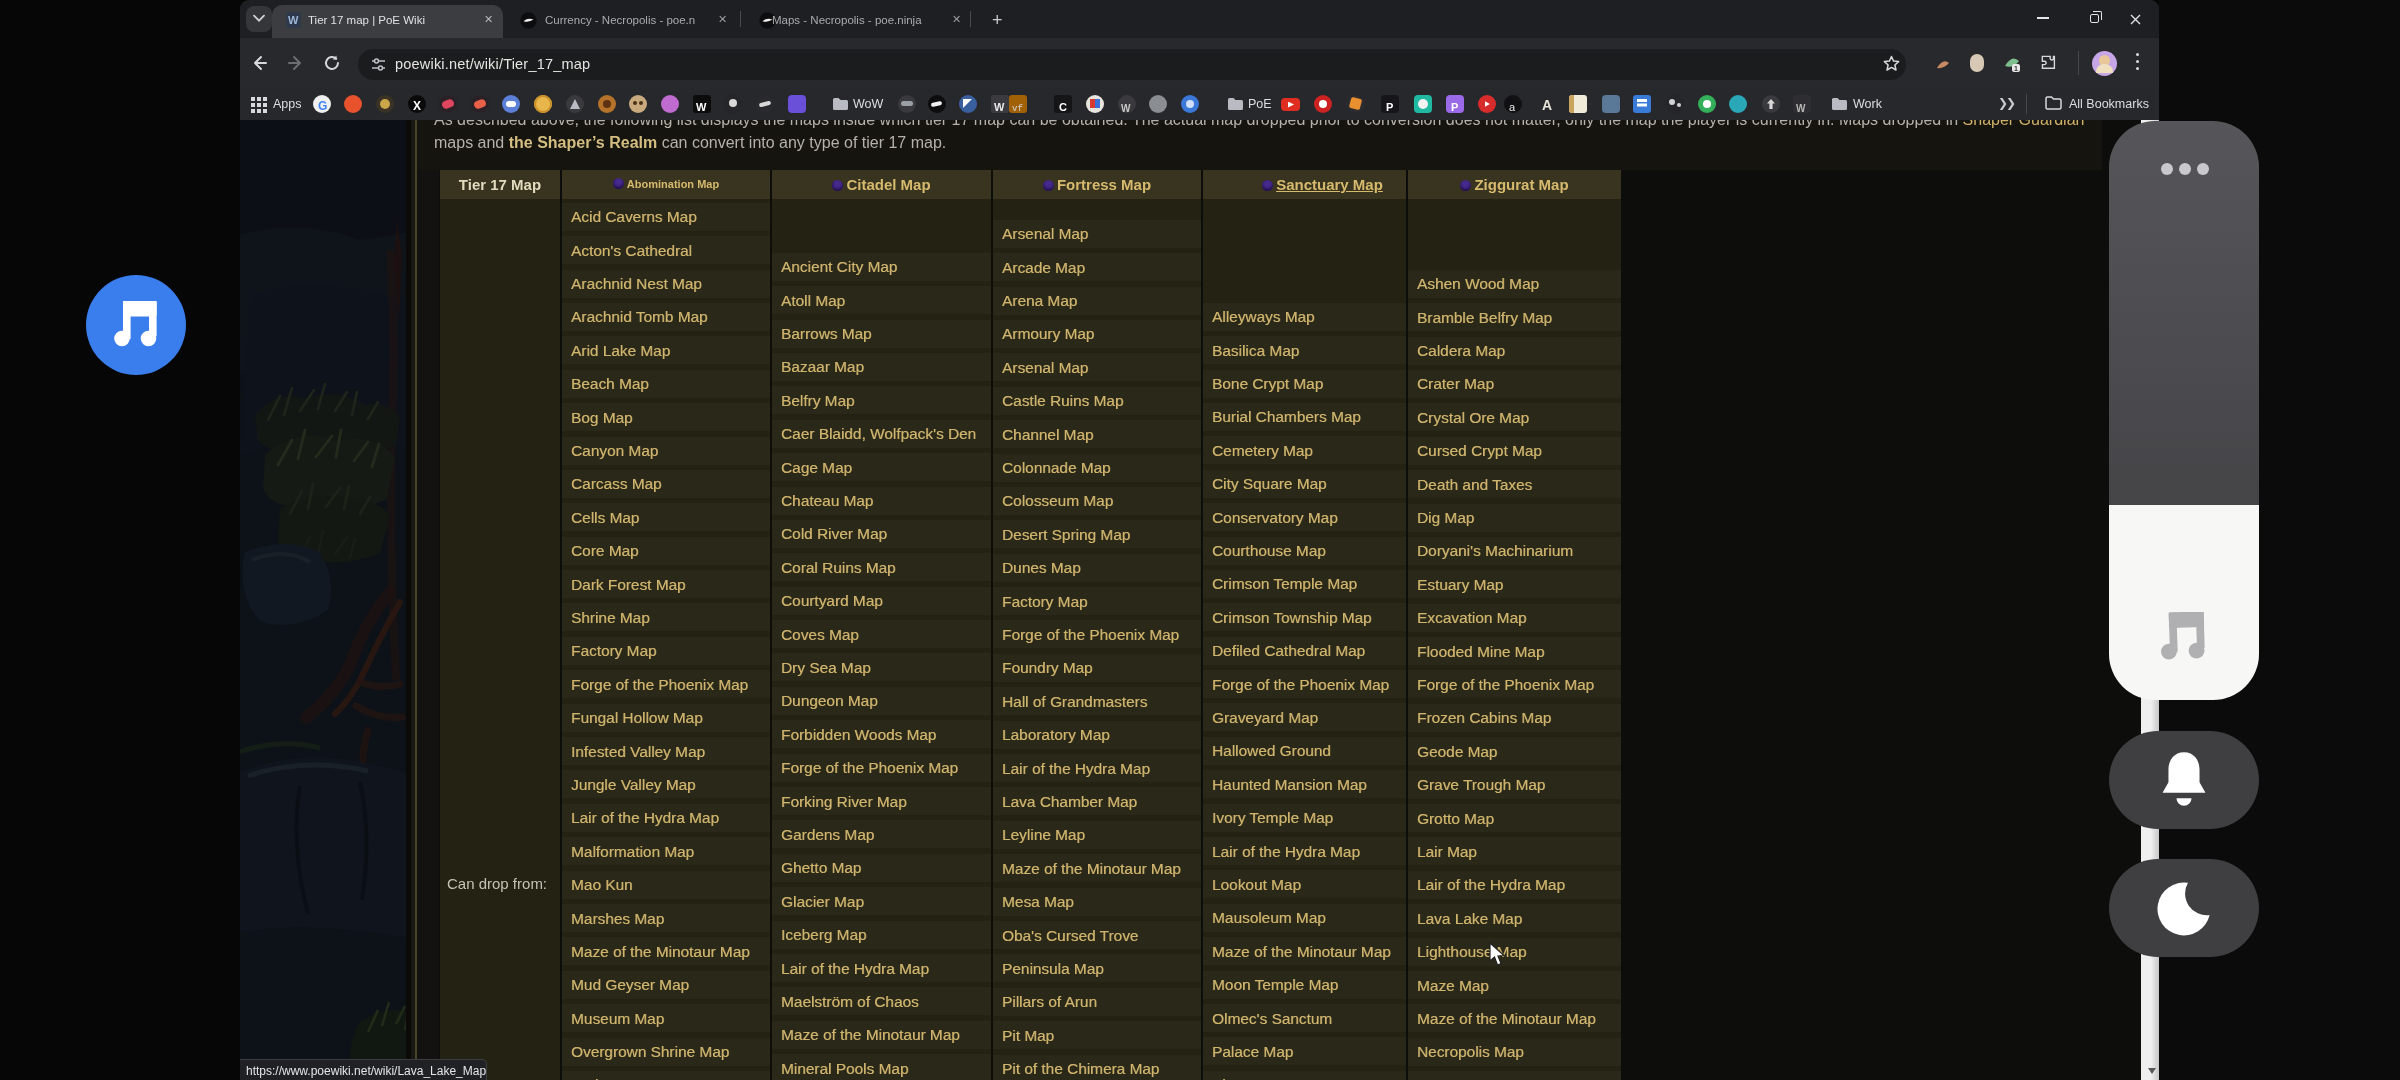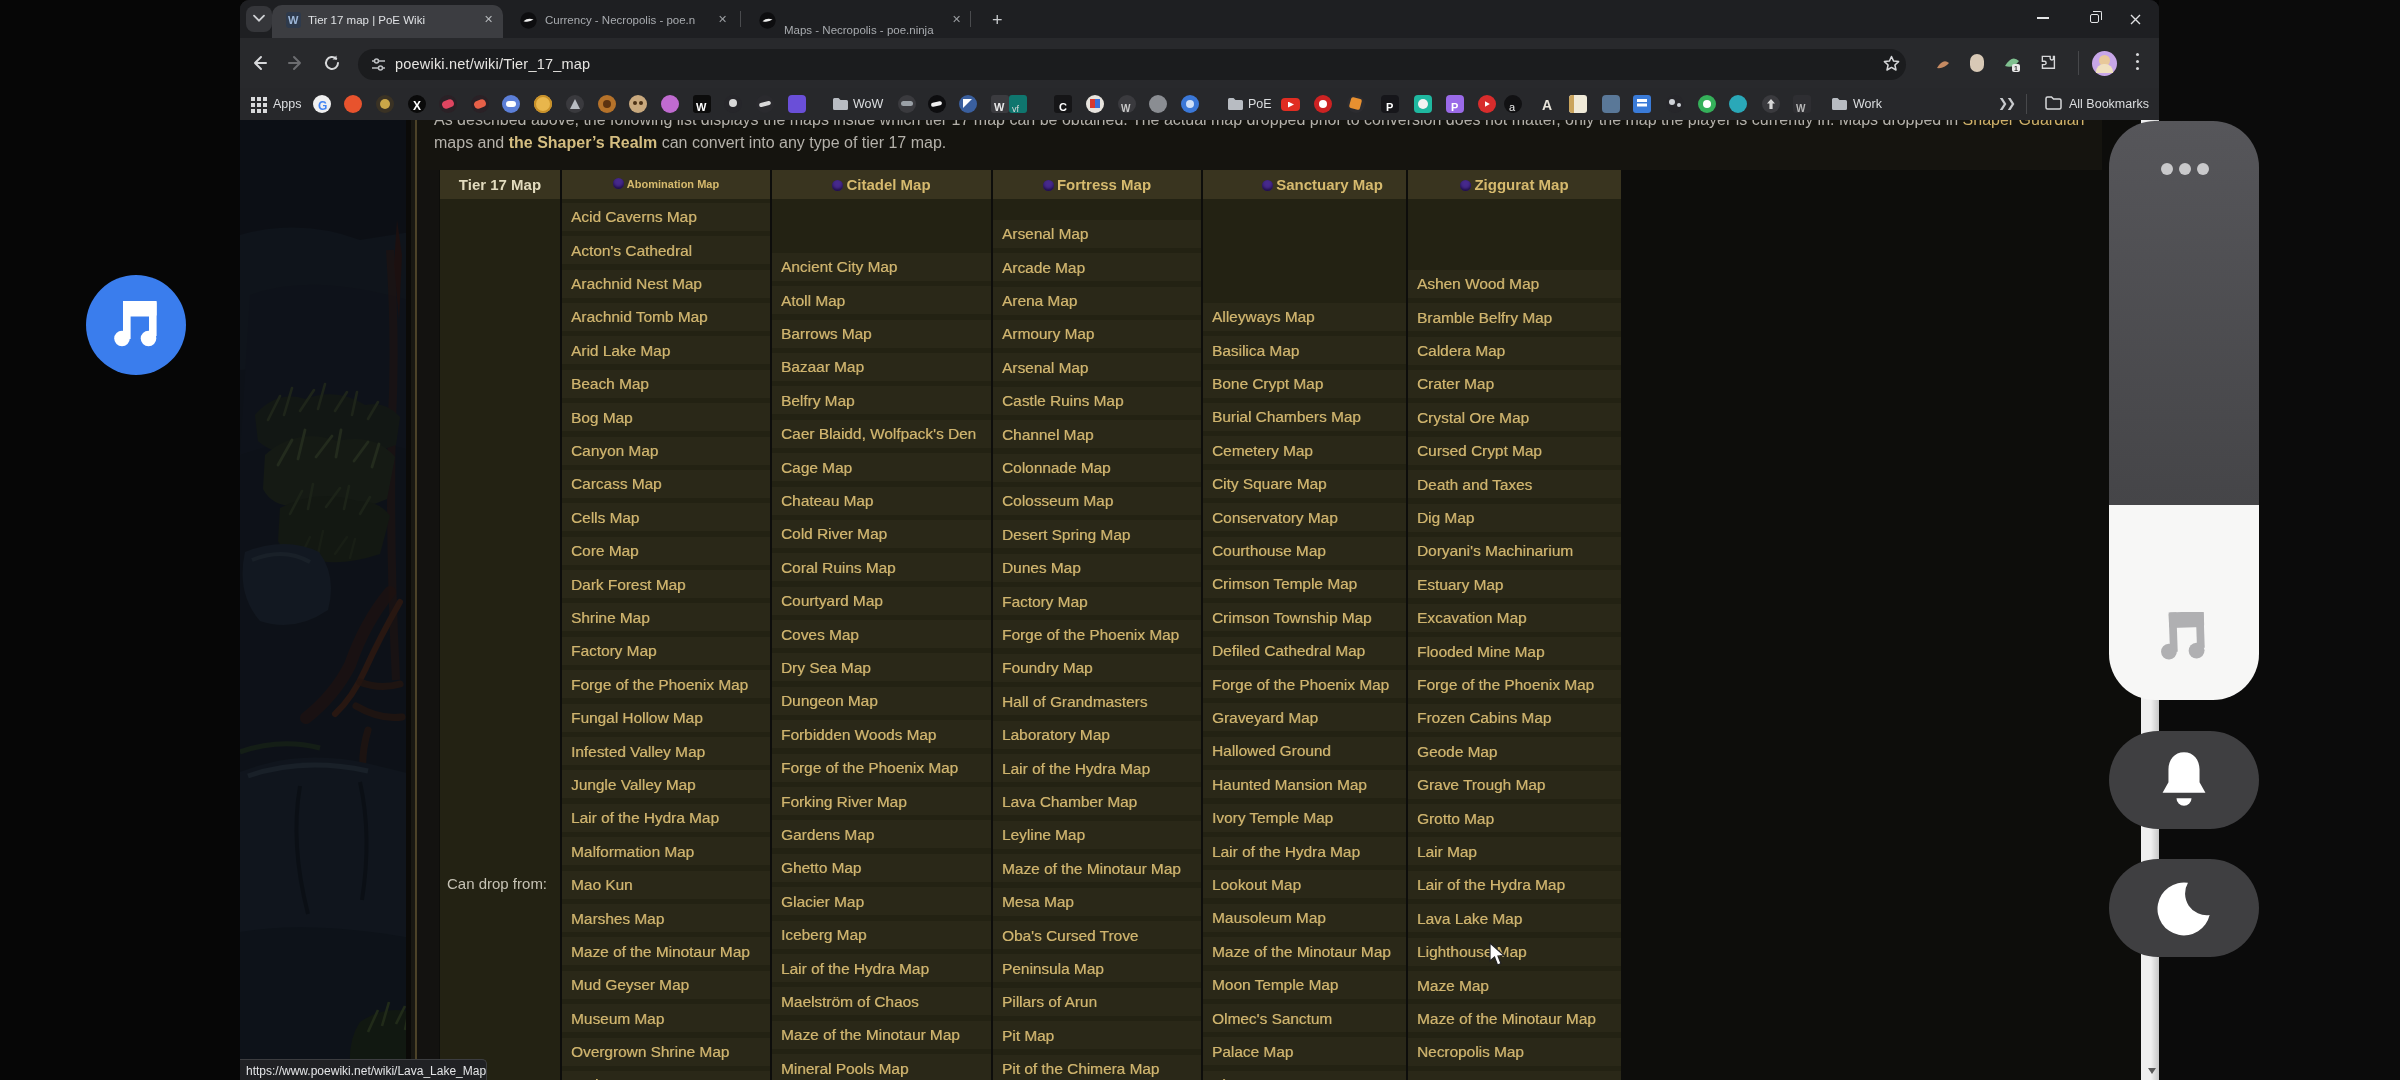--- a/index.html
+++ b/index.html
@@ -57,7 +57,7 @@
         <circle cx="8.5" cy="8.5" r="8.2" fill="#0d0d0f"></circle>
         <path d="M3.5 9.2 Q8 5.4 13.5 7.6 Q9 10.8 3.5 9.2 Z" fill="#efefef"></path>
       </svg>
-    <div class="tabtxt2 abs" style="left:544px;top:14px;width:160px;margin-top:10px;">Maps - Necropolis - poe.ninja</div>
+    <div class="tabtxt2 abs" style="left:532px;top:14px;width:160px;">Maps - Necropolis - poe.ninja</div>
     <div class="closex abs" style="left:712px;top:13px;color:#9a9da1;">✕</div>
     <div class="abs" style="left:730px;top:11px;width:1px;height:16px;background:#4a4b4e;"></div>
 

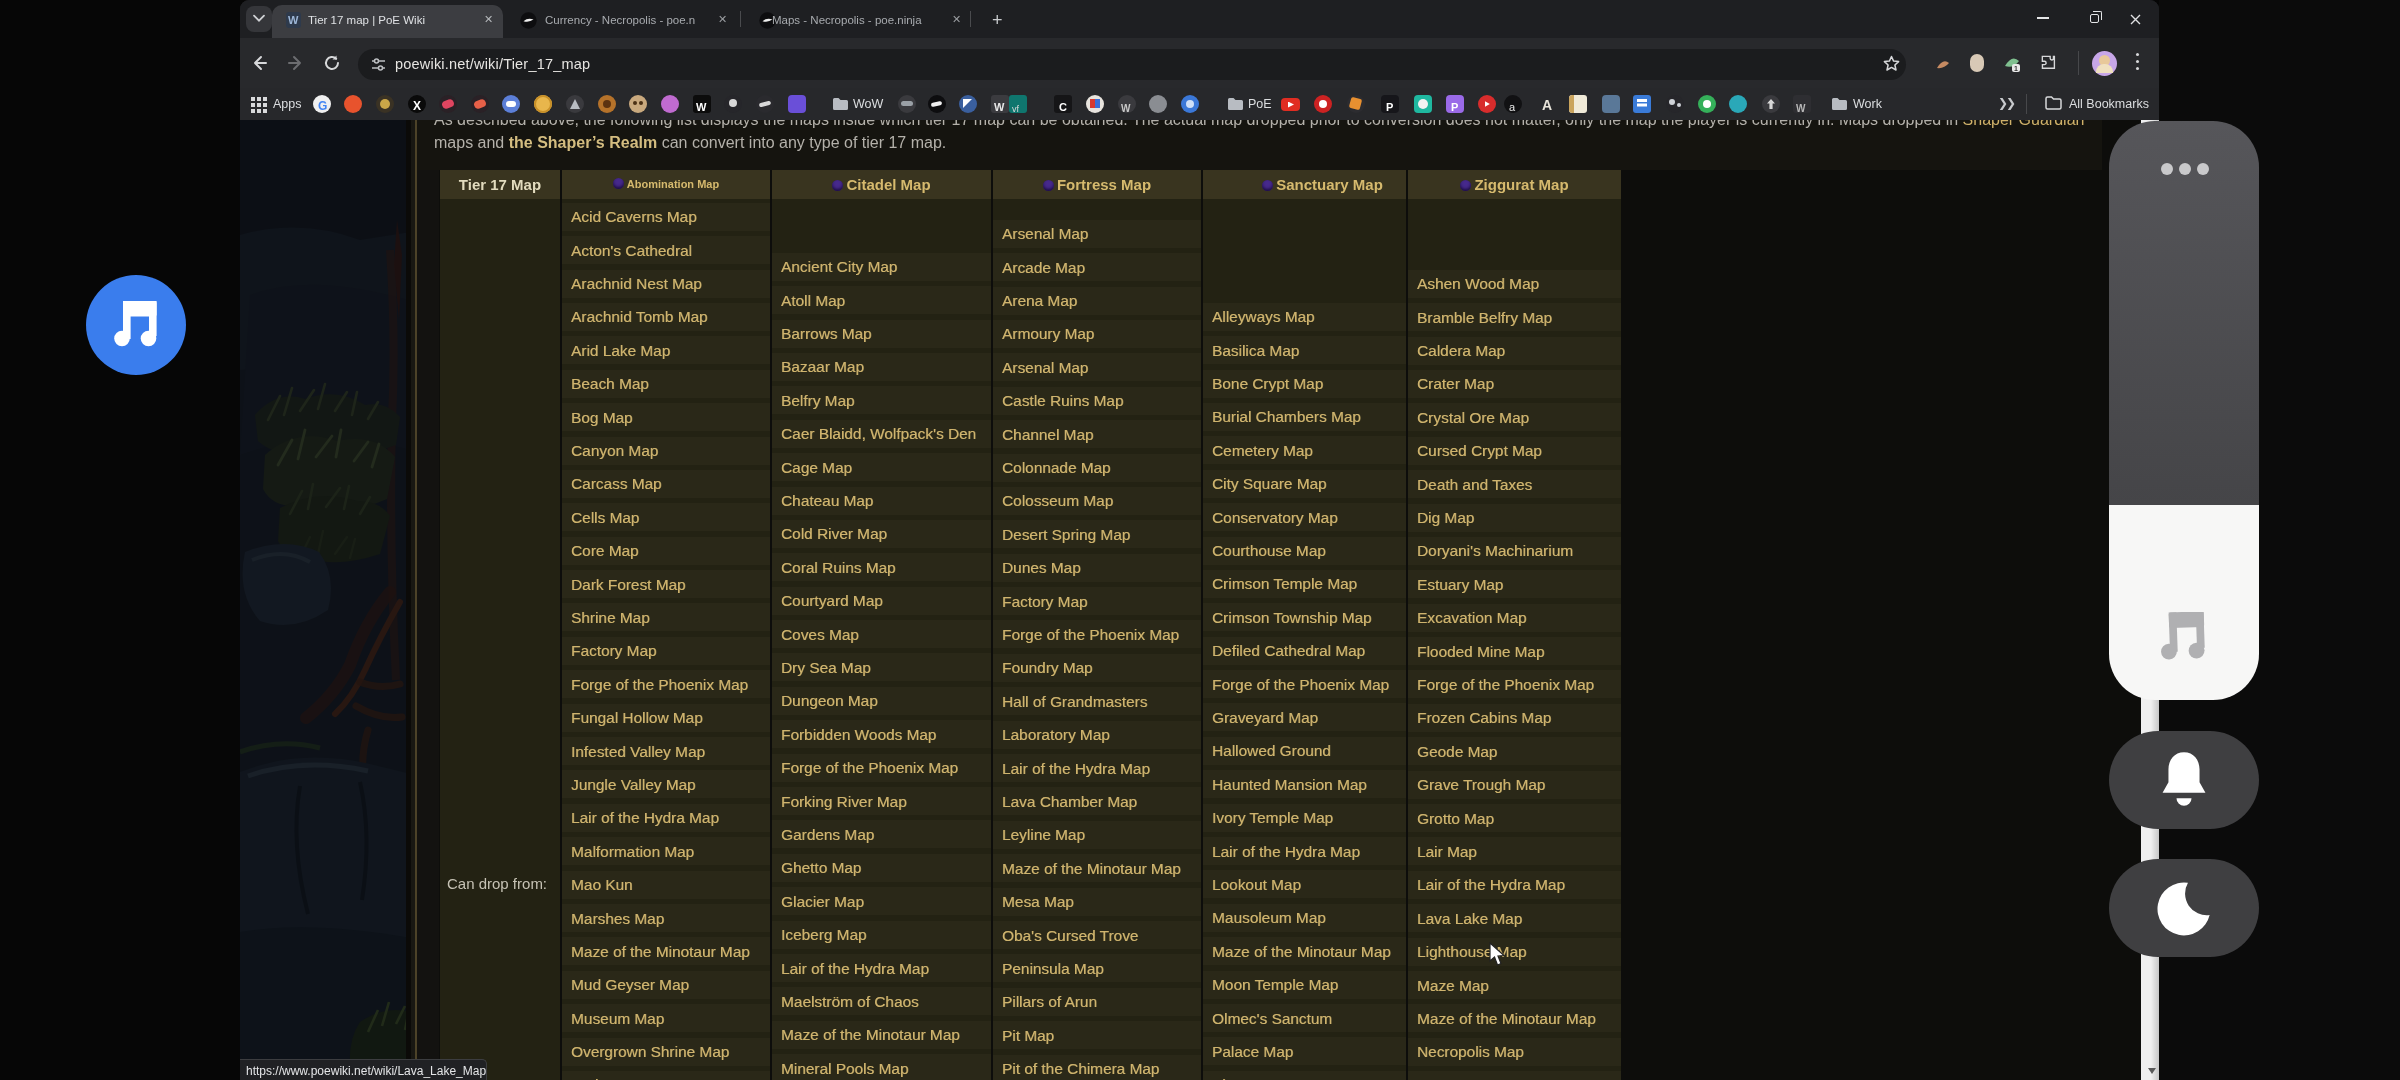--- a/index.html
+++ b/index.html
@@ -172,7 +172,7 @@
           <div style="position:absolute;left:4px;top:4px;width:9px;height:9px;background:#fff;clip-path:polygon(0 0,100% 0,0 100%);"></div>
         </div>
       <div class="fv" style="left:751px;background:#3b3b3f;border-radius:3px;"><span style="color:#e8e8e8;font-weight:bold;font-size:11px;position:relative;left:3px;top:2px;">W</span></div>
-      <div class="fv" style="left:769px;background:#0f766e;border-radius:3px;"><span style="color:#d8d8d8;font-size:9px;position:relative;left:3px;top:3px;">vf</span></div>
+      <div class="fv" style="left:769px;background:#a16207;border-radius:3px;font-family:Liberation Mono, monospace;"><span style="color:#d8d8d8;font-size:9px;position:relative;left:3px;top:3px;">vf</span></div>
       <div class="fv" style="left:814px;background:#151517;border-radius:3px;"><span style="color:#fff;font-weight:bold;font-size:11px;position:relative;left:5px;top:2px;">C</span></div>
       <div class="fv" style="left:846px;background:#e8e4de;">
           <div style="position:absolute;left:4px;top:4px;width:5px;height:9px;background:#d83a30;"></div>

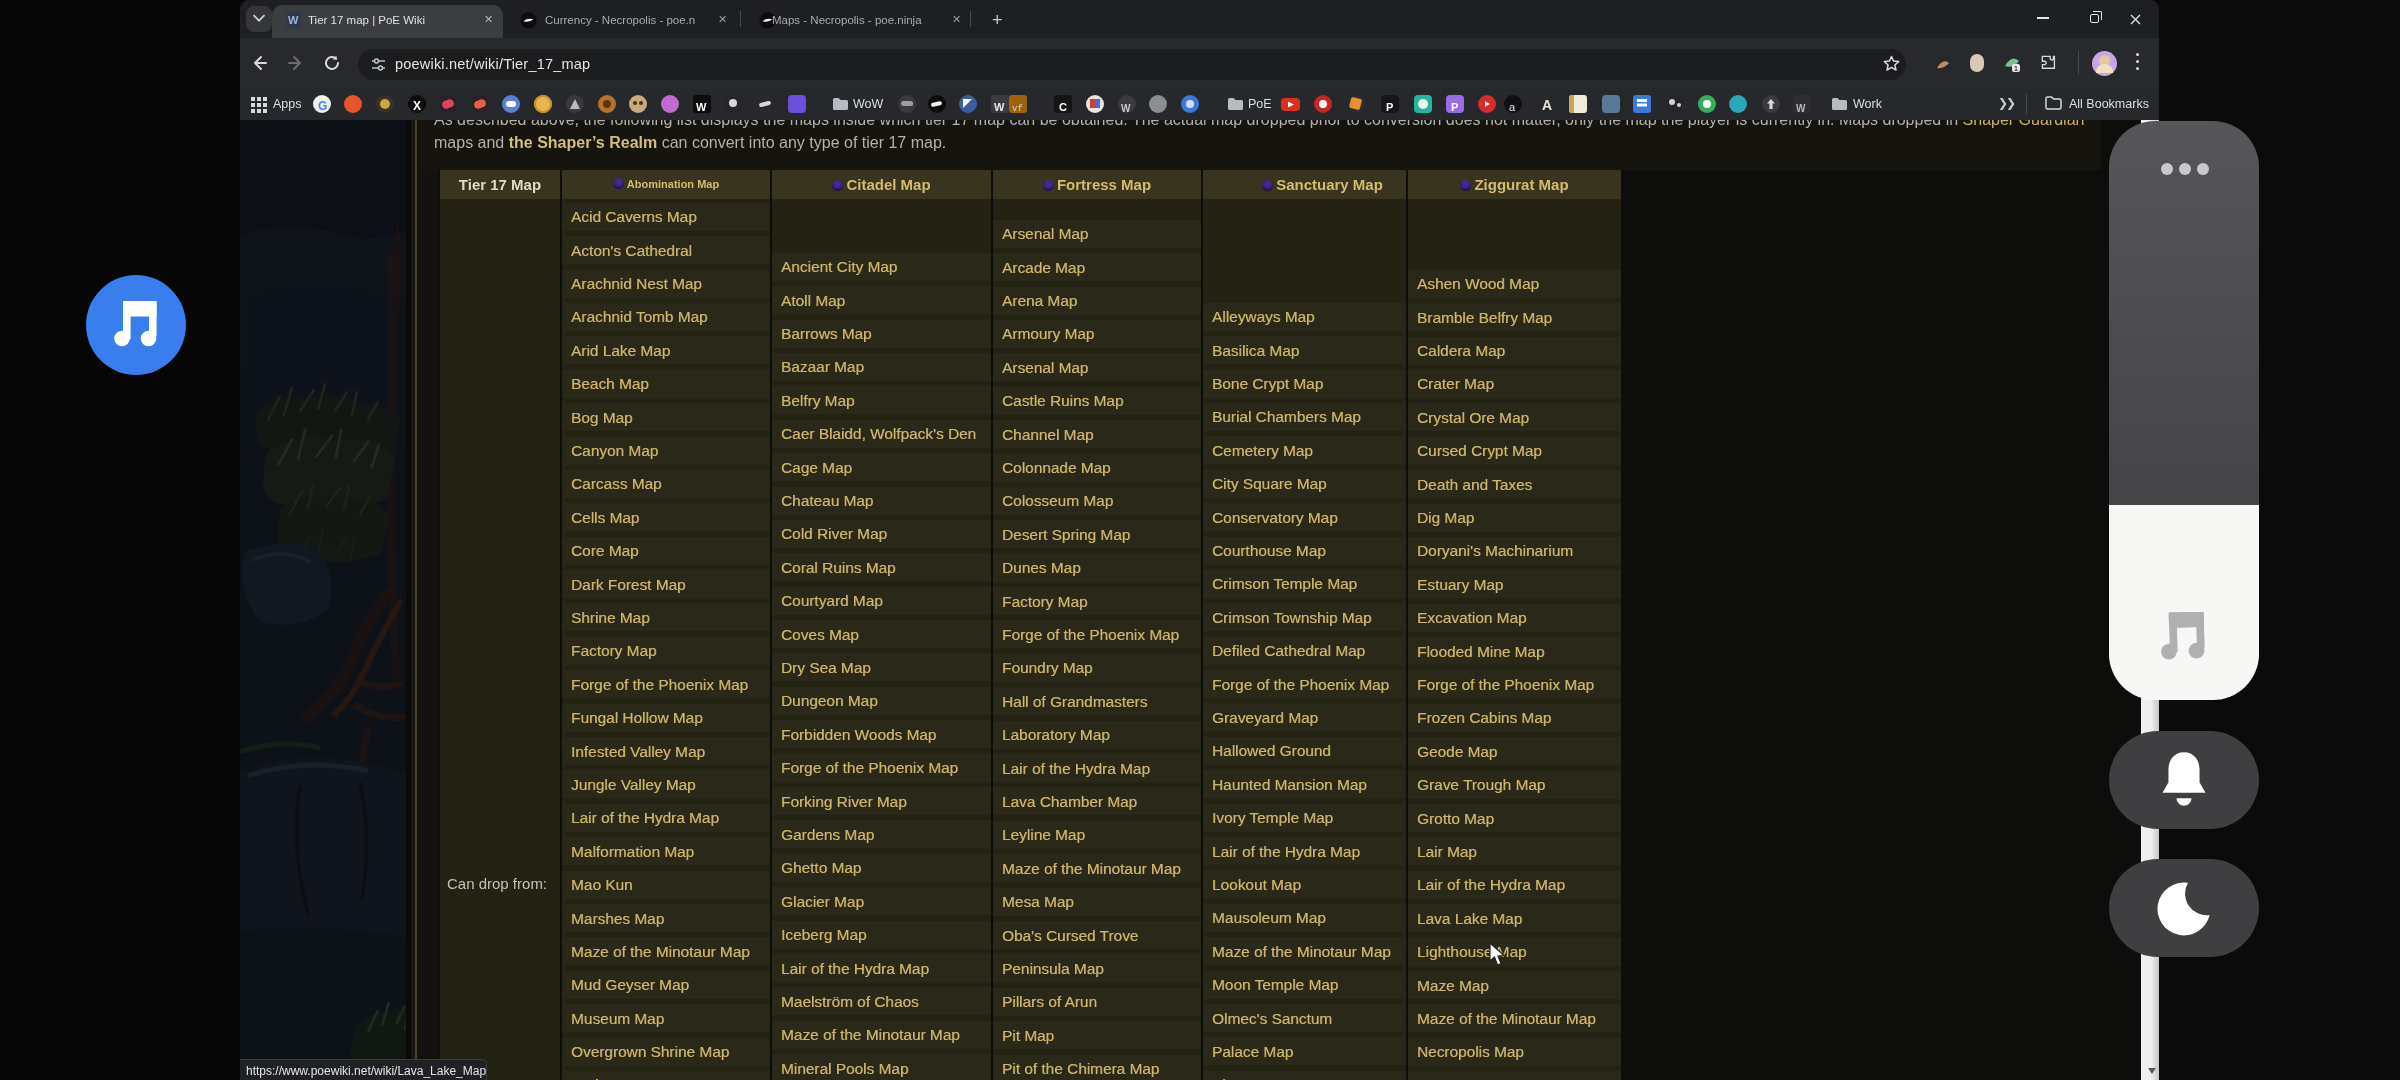--- a/index.html
+++ b/index.html
@@ -297,7 +297,7 @@
 <div class="abs" style="left:753px;top:50px;width:208px;height:29px;background:#39341f;"></div>
 <div class="abs" style="left:753px;top:50px;width:208px;height:29px;line-height:29px;text-align:center;font-weight:bold;font-size:15px;color:#d6ba6e;"><span style="display:inline-block;width:11px;height:11px;border-radius:5.5px;background:#46298c;vertical-align:-1px;margin-right:3px;box-shadow:inset 0 -2px 3px rgba(20,8,50,0.8);"></span>Fortress Map</div>
 <div class="abs" style="left:963px;top:50px;width:203px;height:29px;background:#39341f;"></div>
-<div class="abs" style="left:963px;top:50px;width:239px;height:29px;line-height:29px;text-align:center;font-weight:bold;font-size:15px;color:#d6ba6e;"><span style="display:inline-block;width:11px;height:11px;border-radius:5.5px;background:#46298c;vertical-align:-1px;margin-right:3px;box-shadow:inset 0 -2px 3px rgba(20,8,50,0.8);"></span>Sanctuary Map</div>
+<div class="abs" style="left:963px;top:50px;width:239px;height:29px;line-height:29px;text-align:center;font-weight:bold;font-size:15px;color:#d6ba6e;text-decoration:underline;"><span style="display:inline-block;width:11px;height:11px;border-radius:5.5px;background:#46298c;vertical-align:-1px;margin-right:3px;box-shadow:inset 0 -2px 3px rgba(20,8,50,0.8);"></span>Sanctuary Map</div>
 <div class="abs" style="left:1168px;top:50px;width:213px;height:29px;background:#39341f;"></div>
 <div class="abs" style="left:1168px;top:50px;width:213px;height:29px;line-height:29px;text-align:center;font-weight:bold;font-size:15px;color:#d6ba6e;"><span style="display:inline-block;width:11px;height:11px;border-radius:5.5px;background:#46298c;vertical-align:-1px;margin-right:3px;box-shadow:inset 0 -2px 3px rgba(20,8,50,0.8);"></span>Ziggurat Map</div>
 <div class="mapcol" style="left:322px;top:80.3px;width:208px;">

